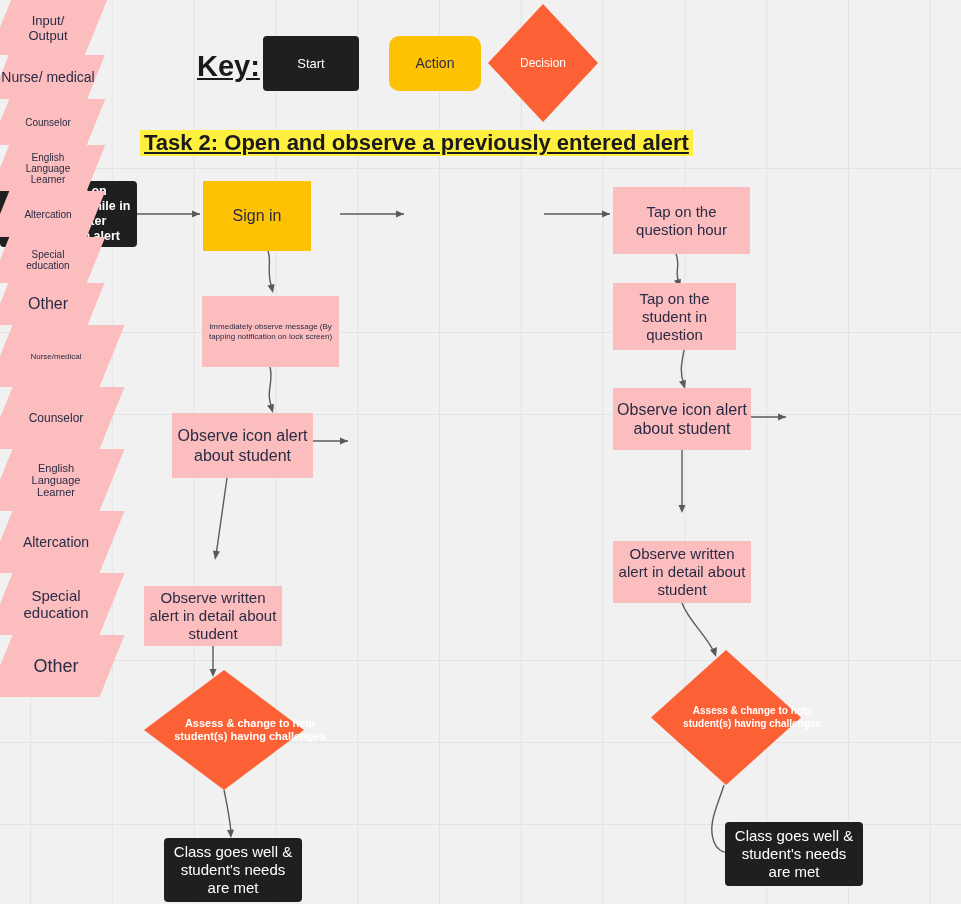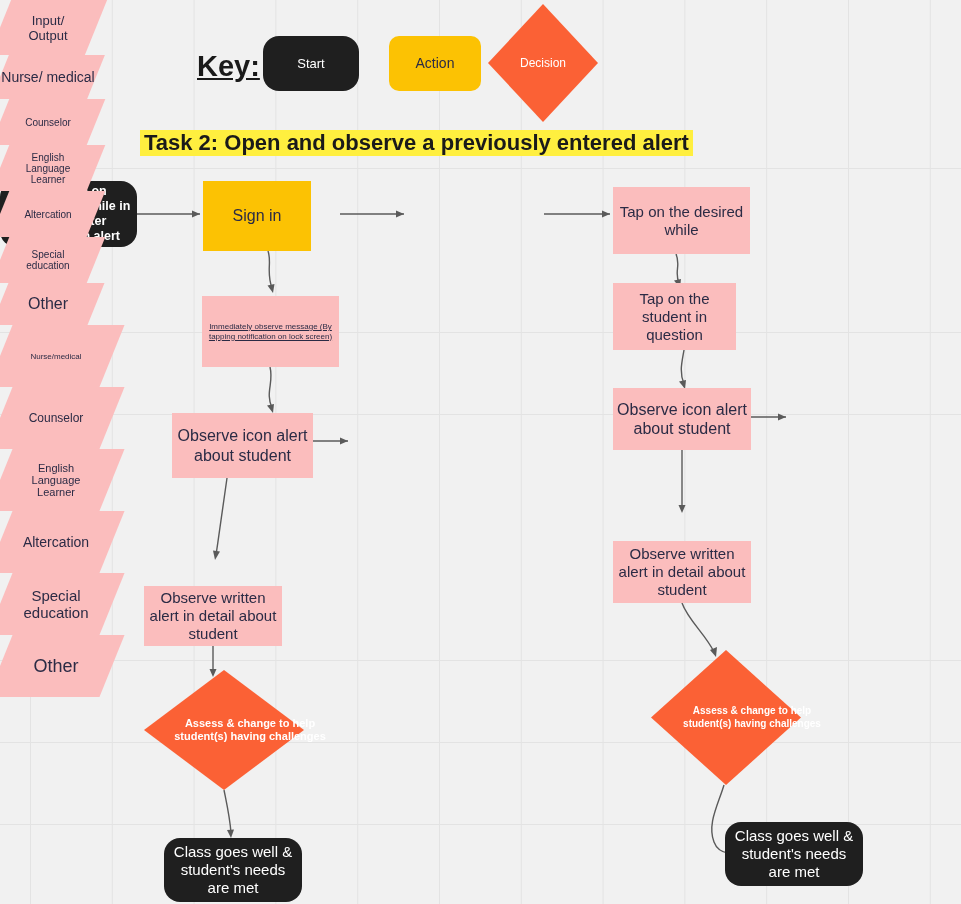--- a/index.html
+++ b/index.html
@@ -41,7 +41,7 @@
   .terminator {
     background: #1f1f1f;
     color: #ffffff;
-    border-radius: 16px;
+    border-radius: 4px;
     font-weight: 400;
   }
   .para {

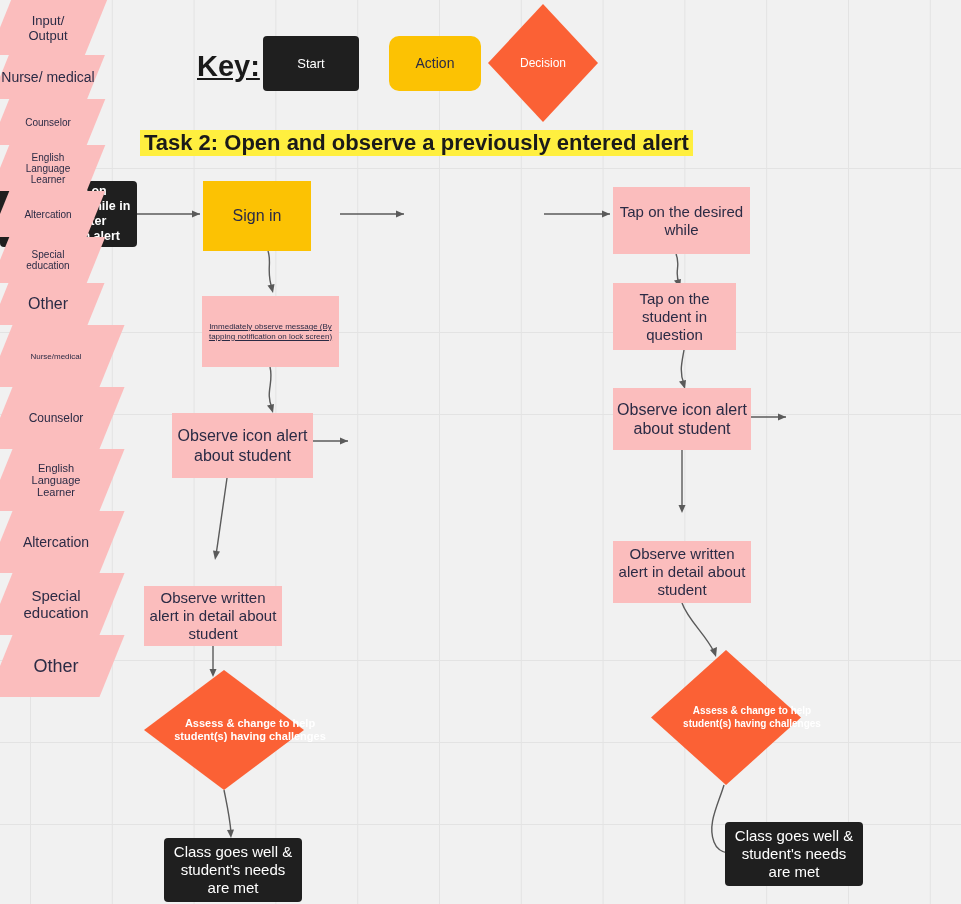--- a/index.html
+++ b/index.html
@@ -90,6 +90,7 @@
     background: #ffef3f;
     color: #1a1a1a;
     font-weight: bold;
+    text-decoration: underline;
     white-space: nowrap;
   }
   svg.links {

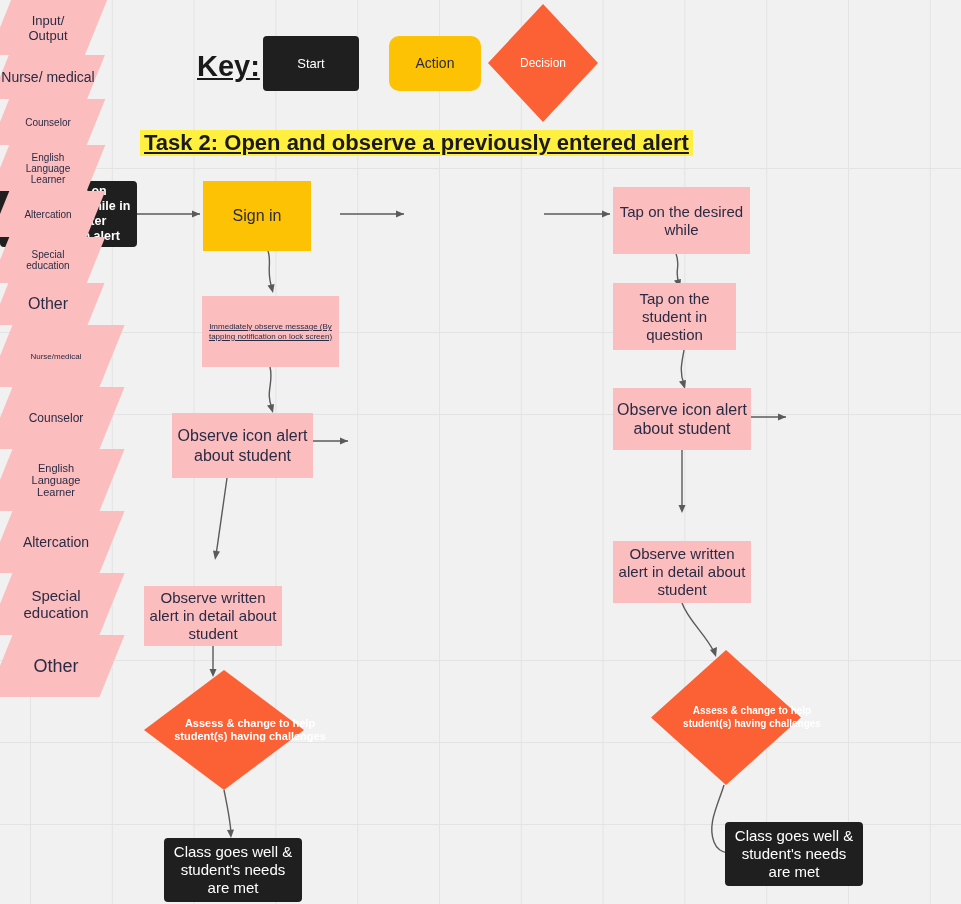--- a/index.html
+++ b/index.html
@@ -188,7 +188,7 @@
 
 
   <div class="node rect-io" style="left:613px; top:187px; width:137px; height:67px; font-size:15px; padding:0 5px;">
-    <span>Tap on the desired while</span>
+    <span>Tap on the question hour</span>
   </div>
 
   <div class="node rect-io" style="left:202px; top:296px; width:137px; height:71px; font-size:8px; padding:0 6px;text-decoration:underline;">

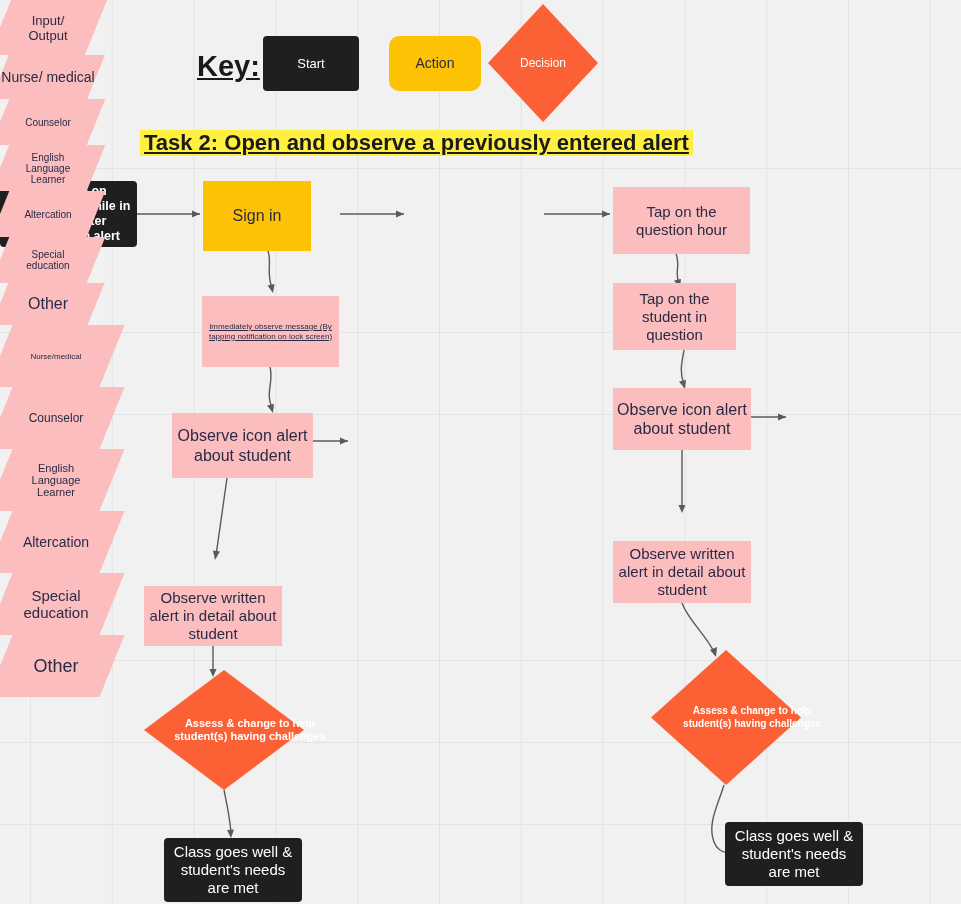--- a/index.html
+++ b/index.html
@@ -191,7 +191,7 @@
     <span>Tap on the question hour</span>
   </div>
 
-  <div class="node rect-io" style="left:202px; top:296px; width:137px; height:71px; font-size:8px; padding:0 6px;text-decoration:underline;">
+  <div class="node rect-io" style="left:202px; top:296px; width:137px; height:71px; font-size:8px; padding:0 6px;">
     <span>Immediately observe message (By tapping notification on lock screen)</span>
   </div>
 

